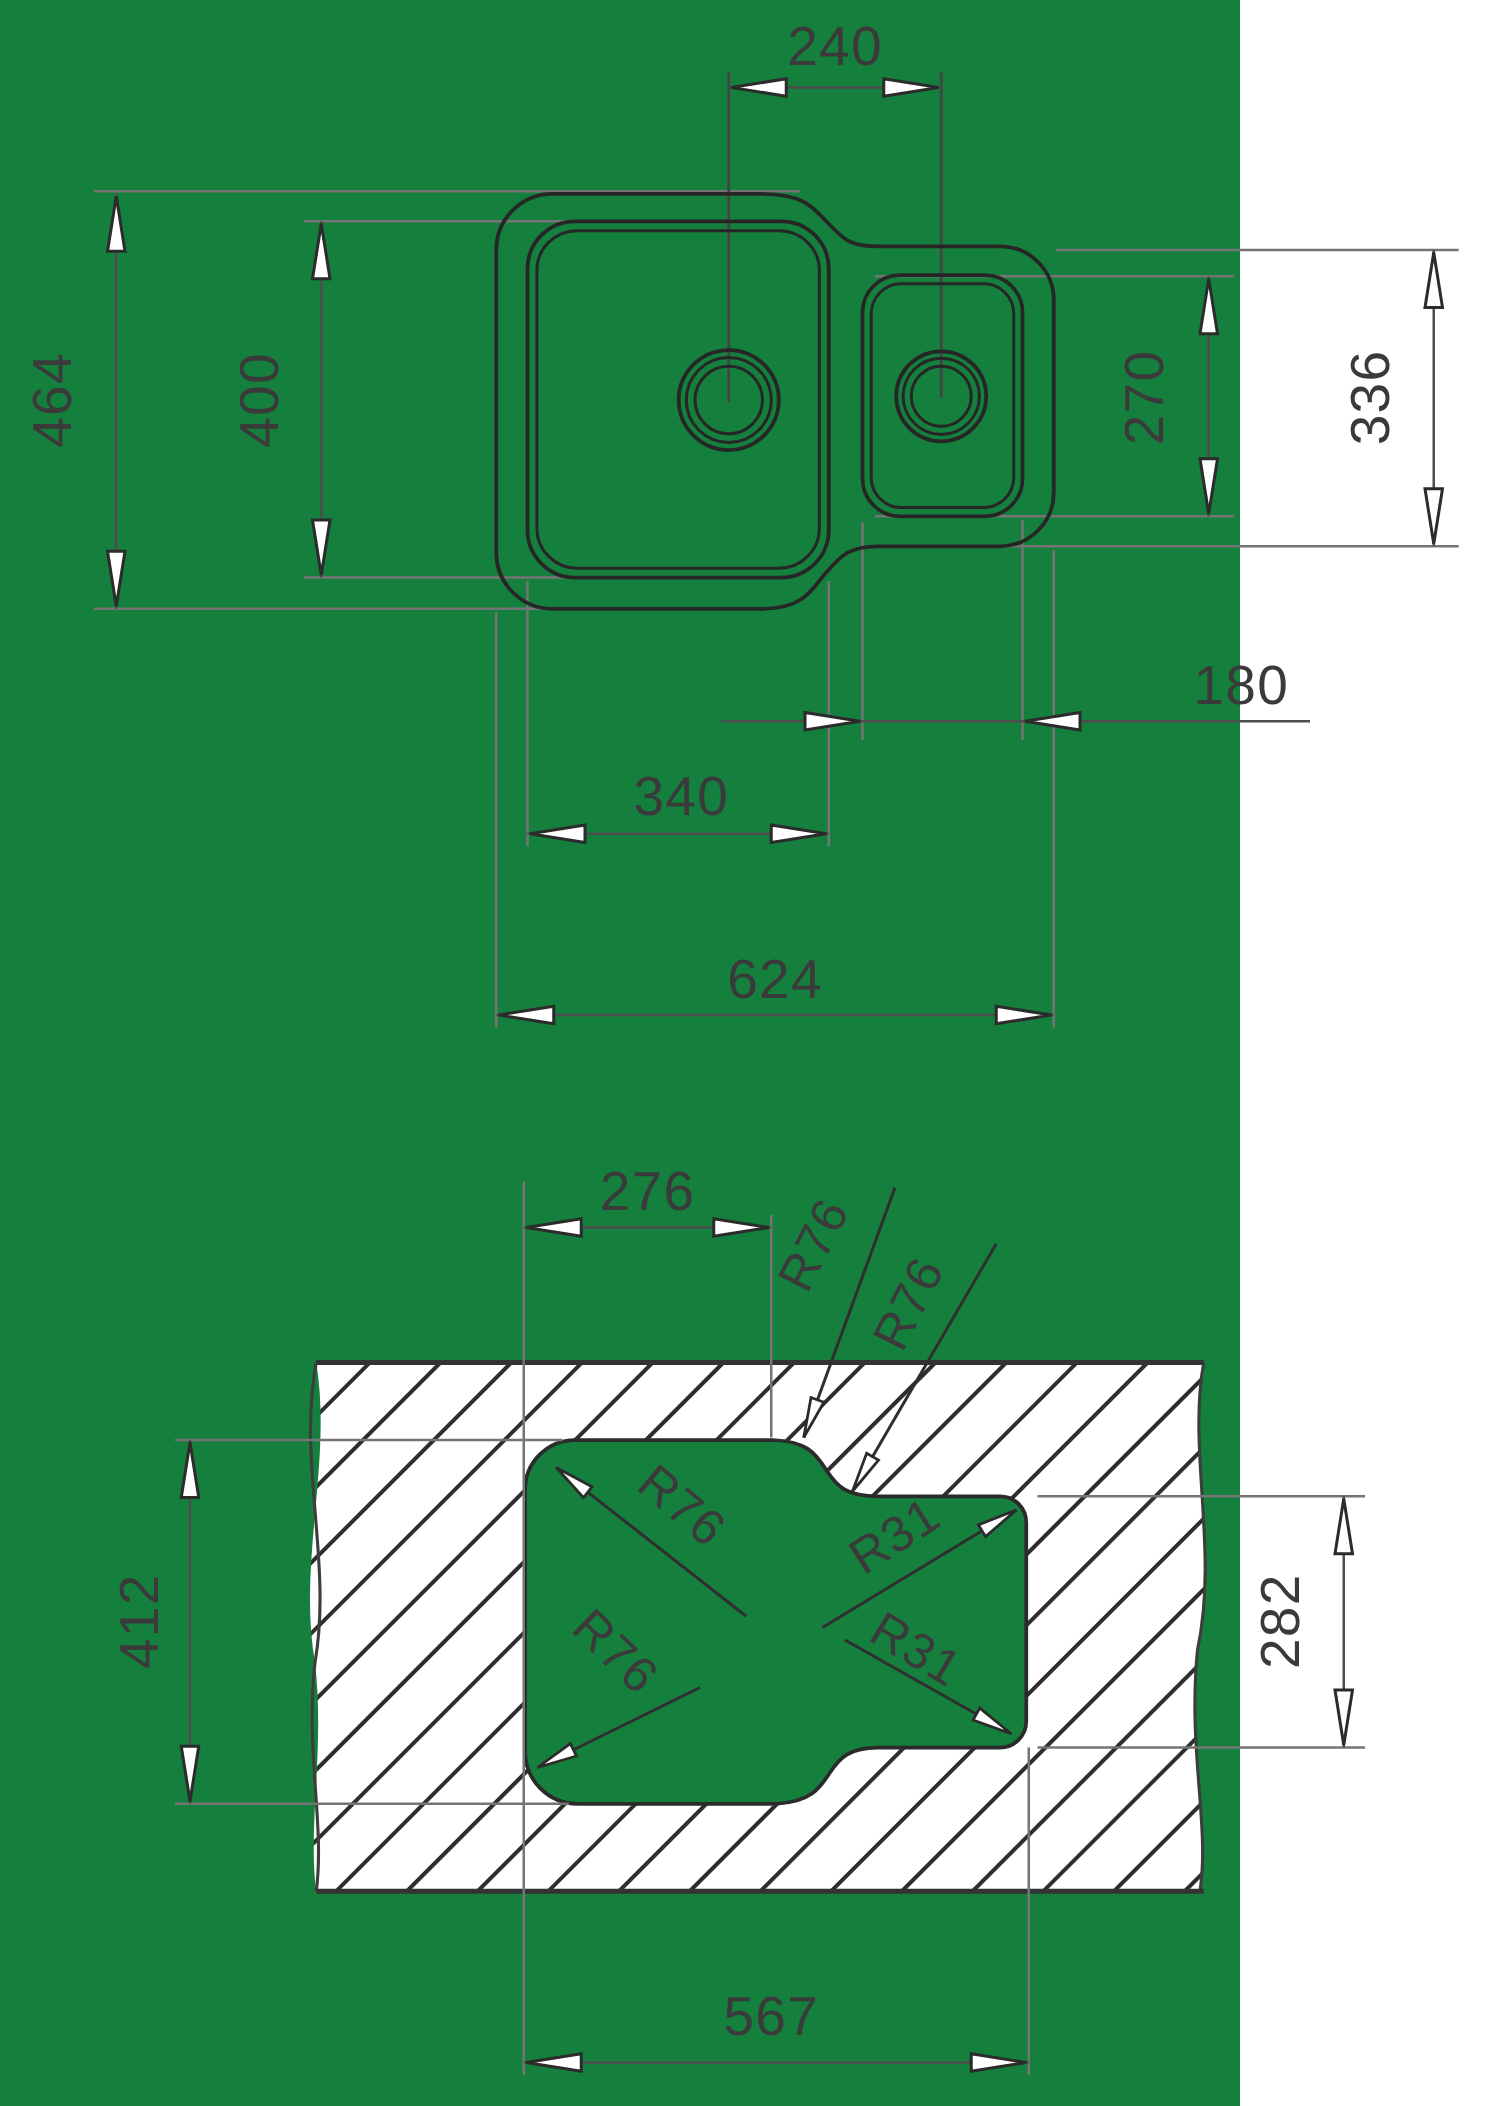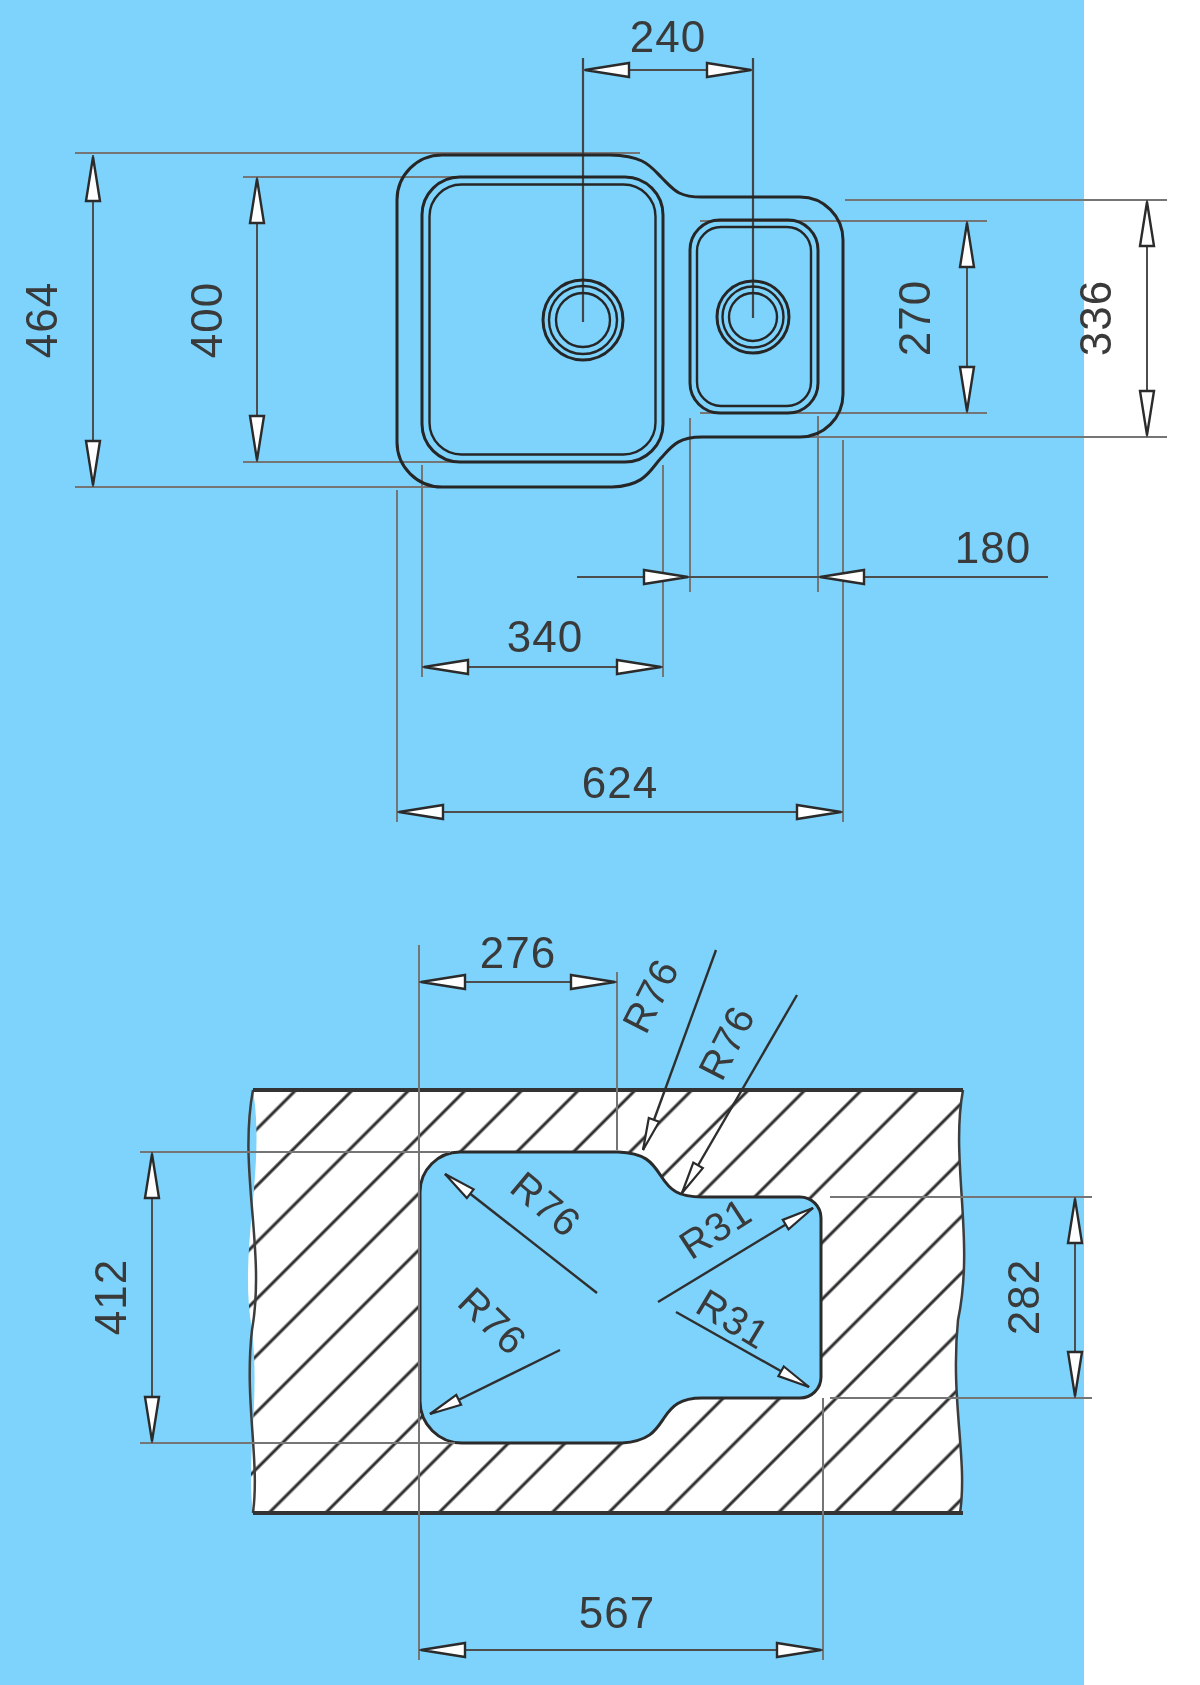--- a/index.html
+++ b/index.html
@@ -4,7 +4,7 @@
 <style>
   html,body{margin:0;padding:0;background:#ffffff;}
   body{font-family:"Liberation Sans", sans-serif;}
-  .stage{width:1084px;height:1685px;position:relative;background:#7dd3fc;}
+  .stage{width:992px;height:1685px;position:relative;background:#15803d;}
   svg{display:block;}
   text{font-family:"Liberation Sans","DejaVu Sans",sans-serif;fill:#3a3a3a;}
   .dim-label{font-size:44px;letter-spacing:1px;}

